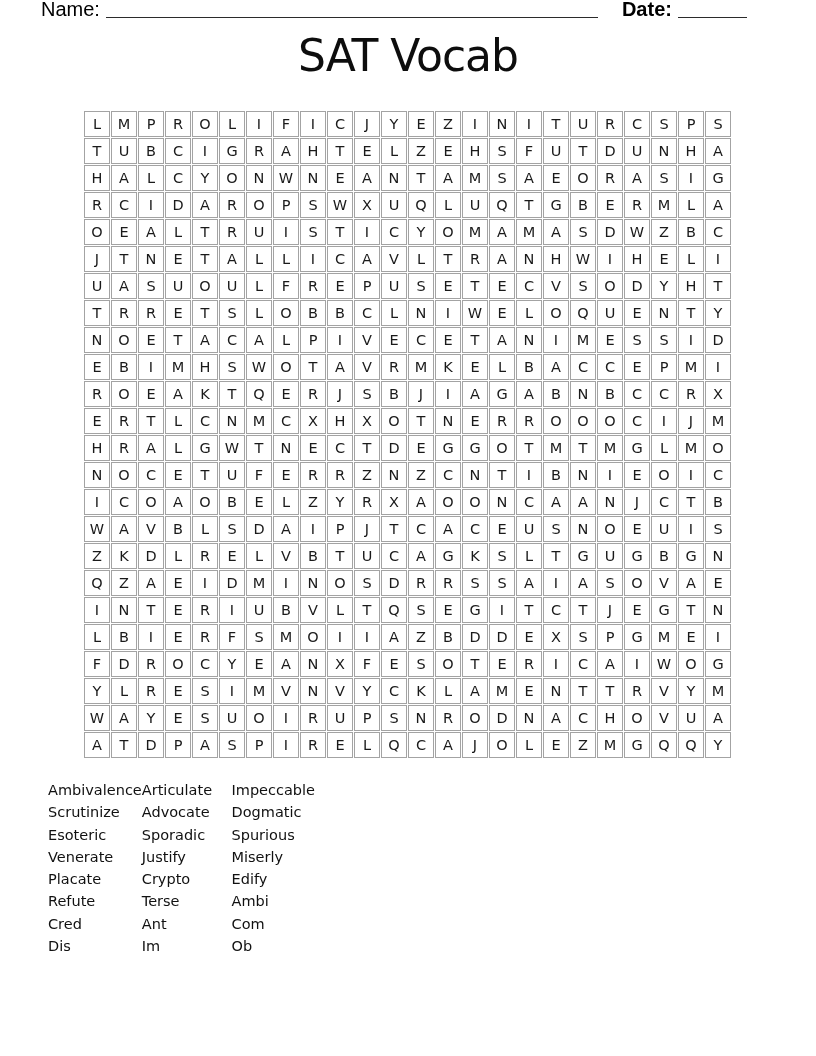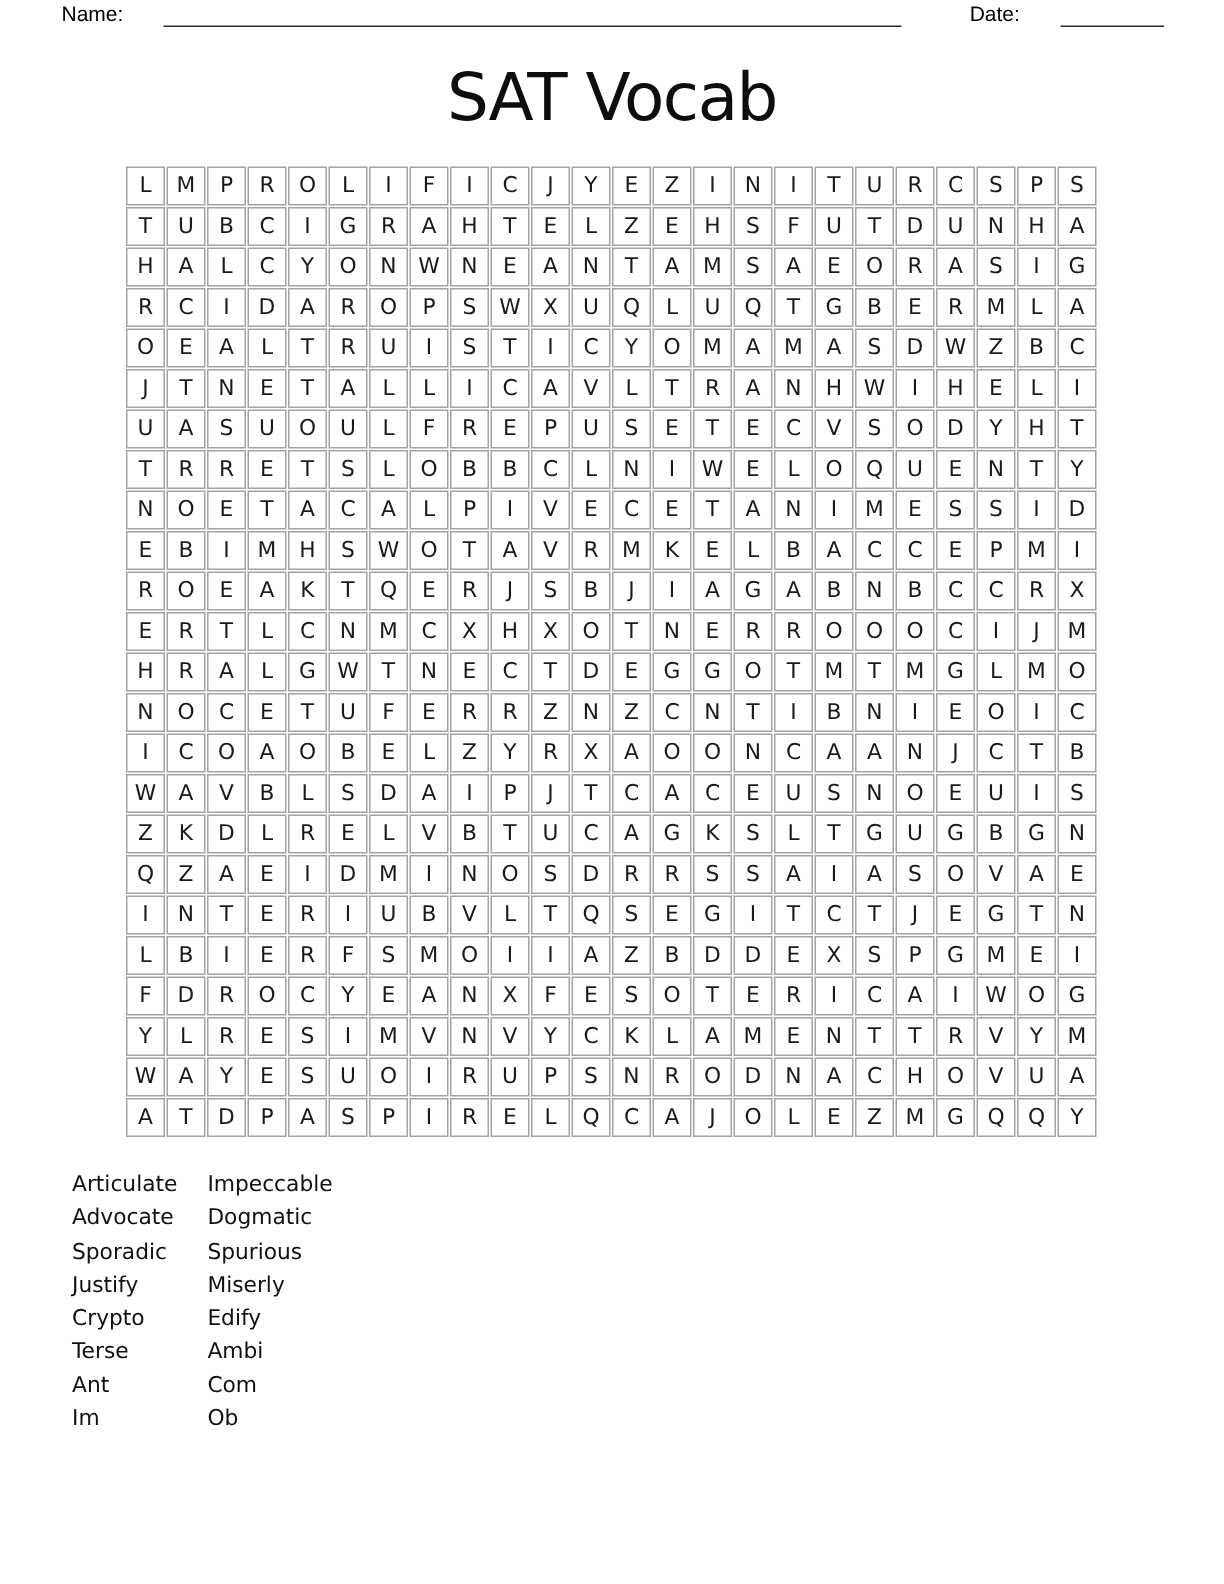--- a/index.html
+++ b/index.html
@@ -27,9 +27,8 @@
     right: 40px;
     display: flex;
     align-items: flex-end;
-    font-size: 14px;
+    font-size: 20px;
     line-height: 18px;
-    justify-content: space-between;
   }
   .hdr-label { white-space: nowrap; }
   .blank-line {

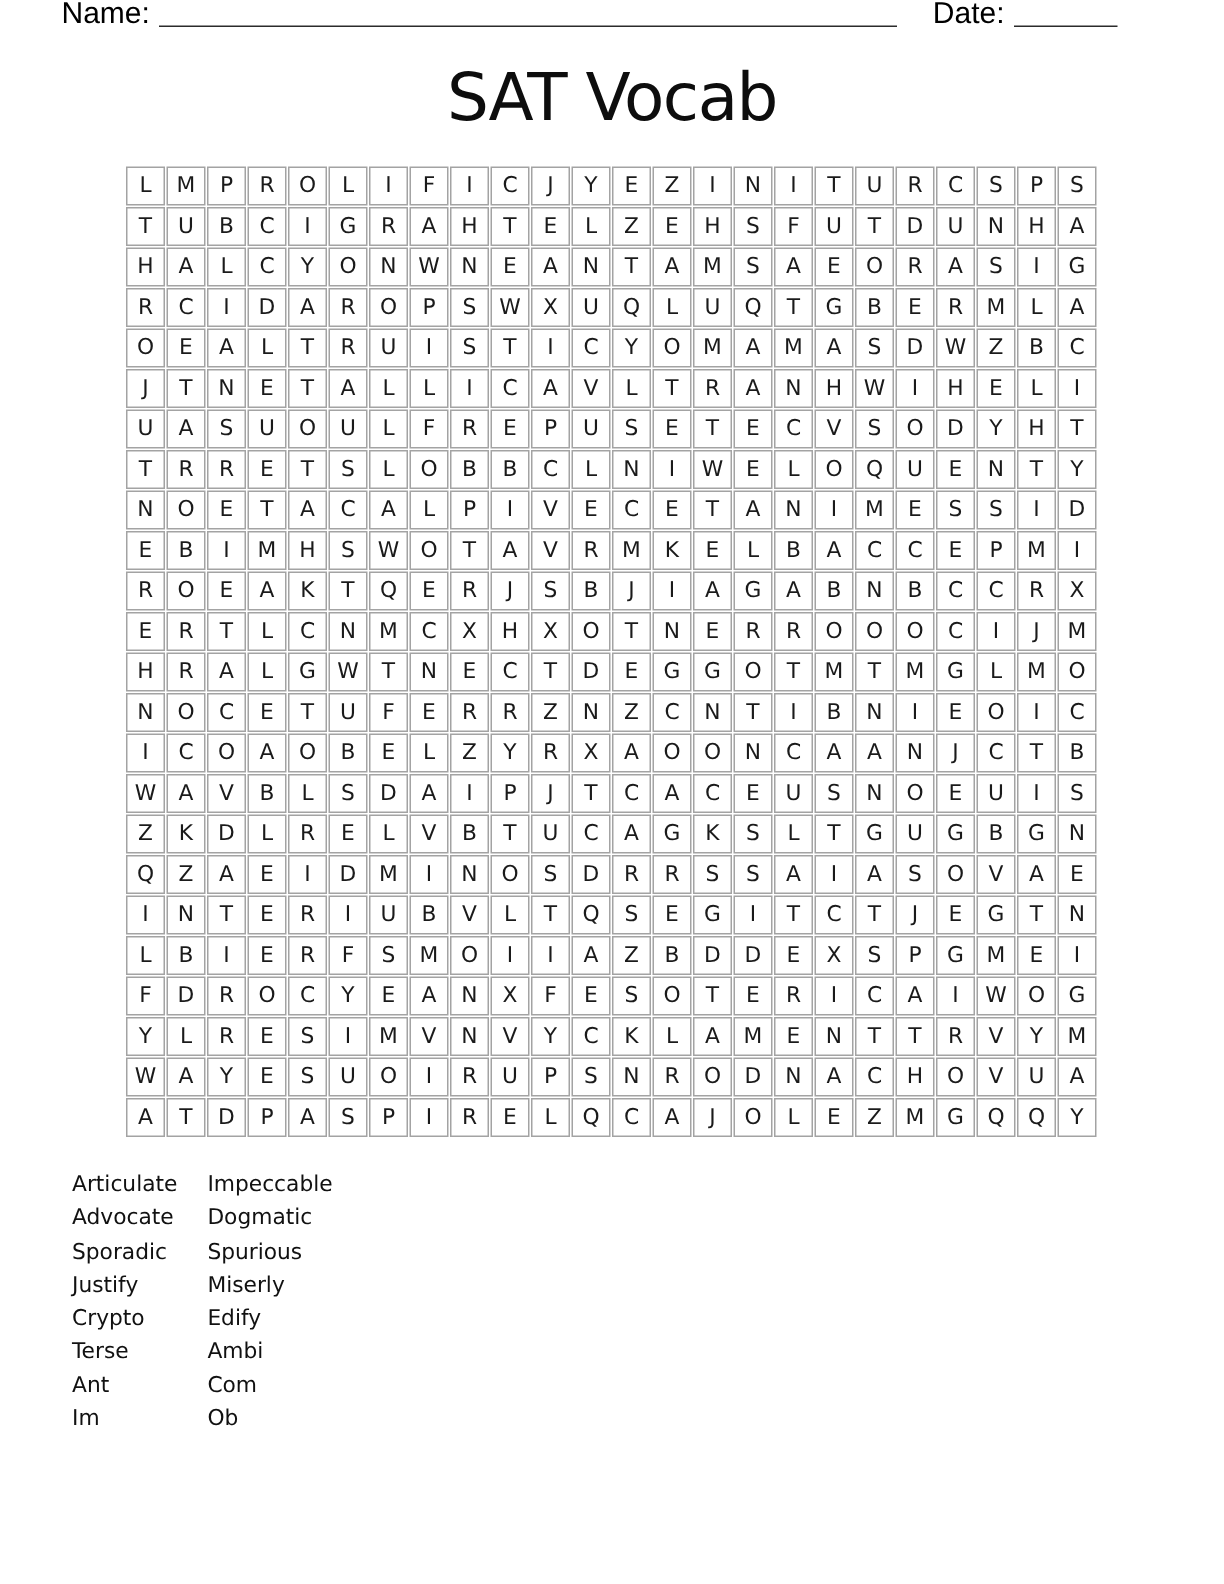--- a/index.html
+++ b/index.html
@@ -37,7 +37,7 @@
   }
   .name-line { width: 492px; margin-left: 6px; }
   .date-line { width: 69px;  margin-left: 6px; }
-  .date-label { margin-left: 24px; }
+  .date-label { margin-left: 24px; font-weight: bold; }
   
   .title {
     position: absolute;

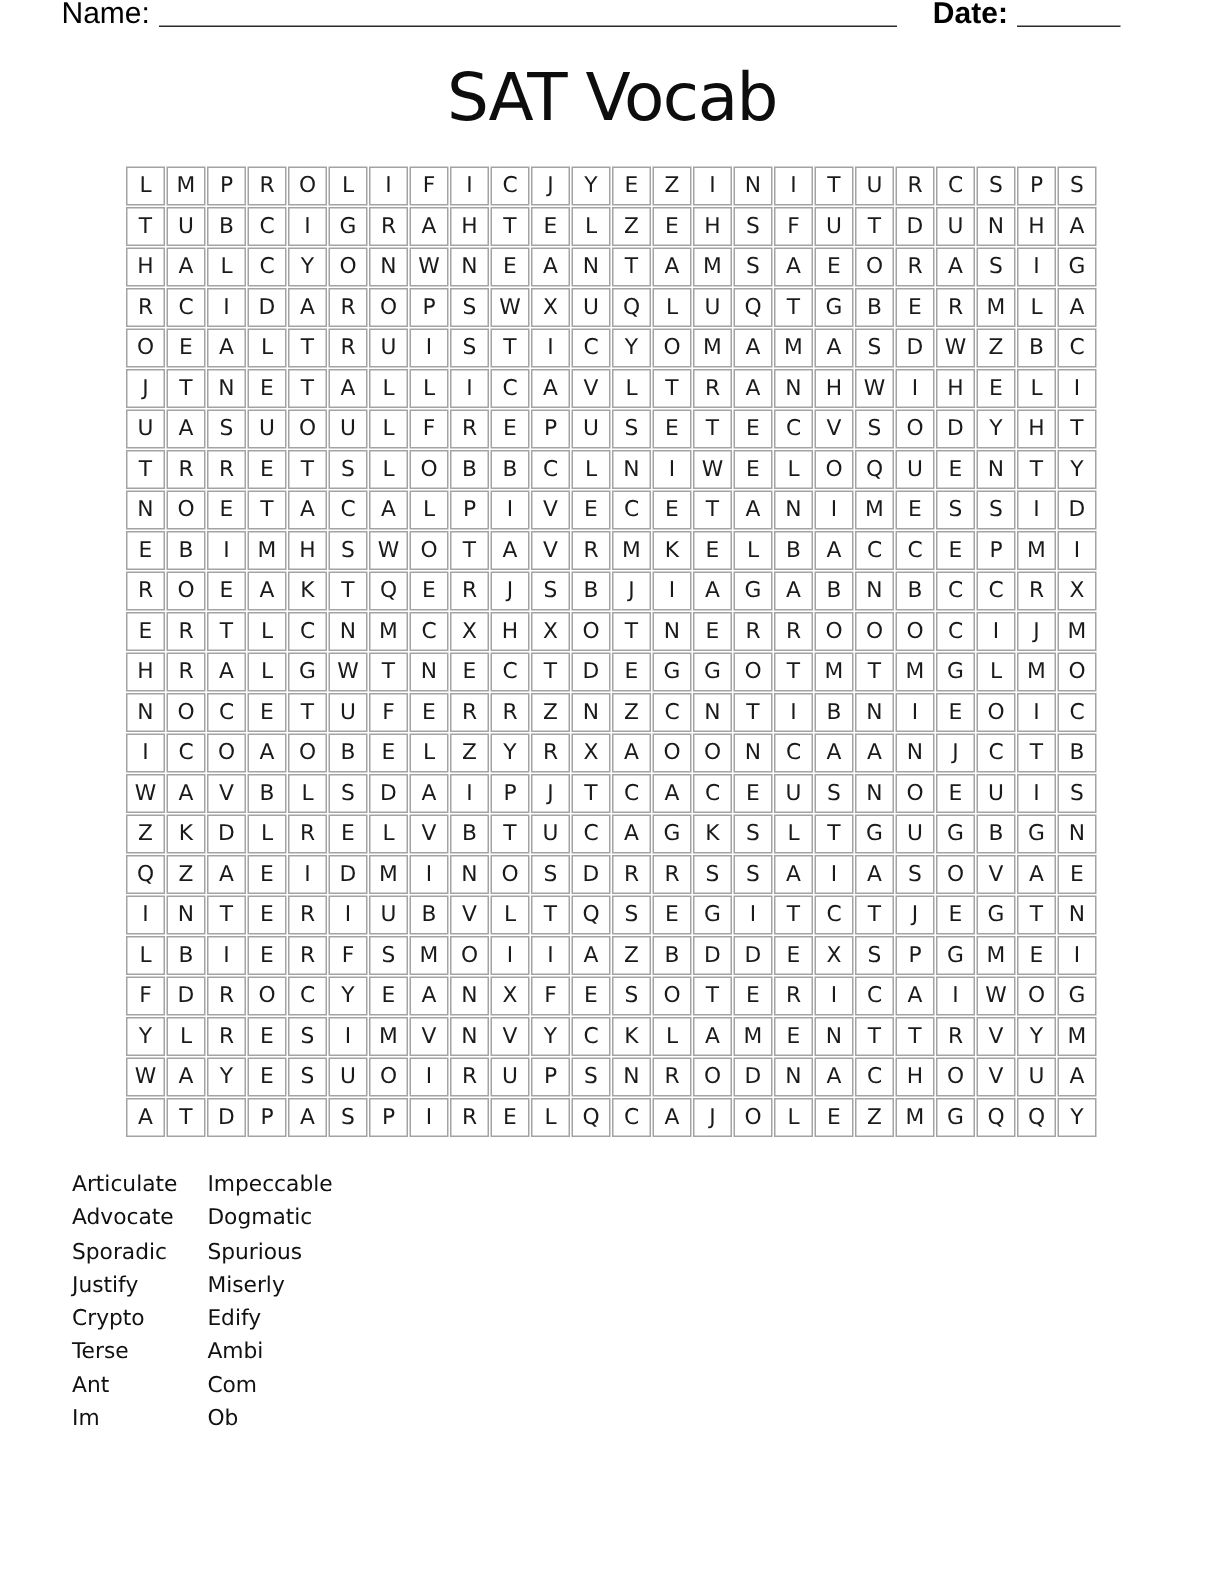--- a/index.html
+++ b/index.html
@@ -50,7 +50,6 @@
     font-weight: 500;
     letter-spacing: -1px;
     color: #0d0d0d;
-    margin-top: 10px;
   }
   
   .grid {

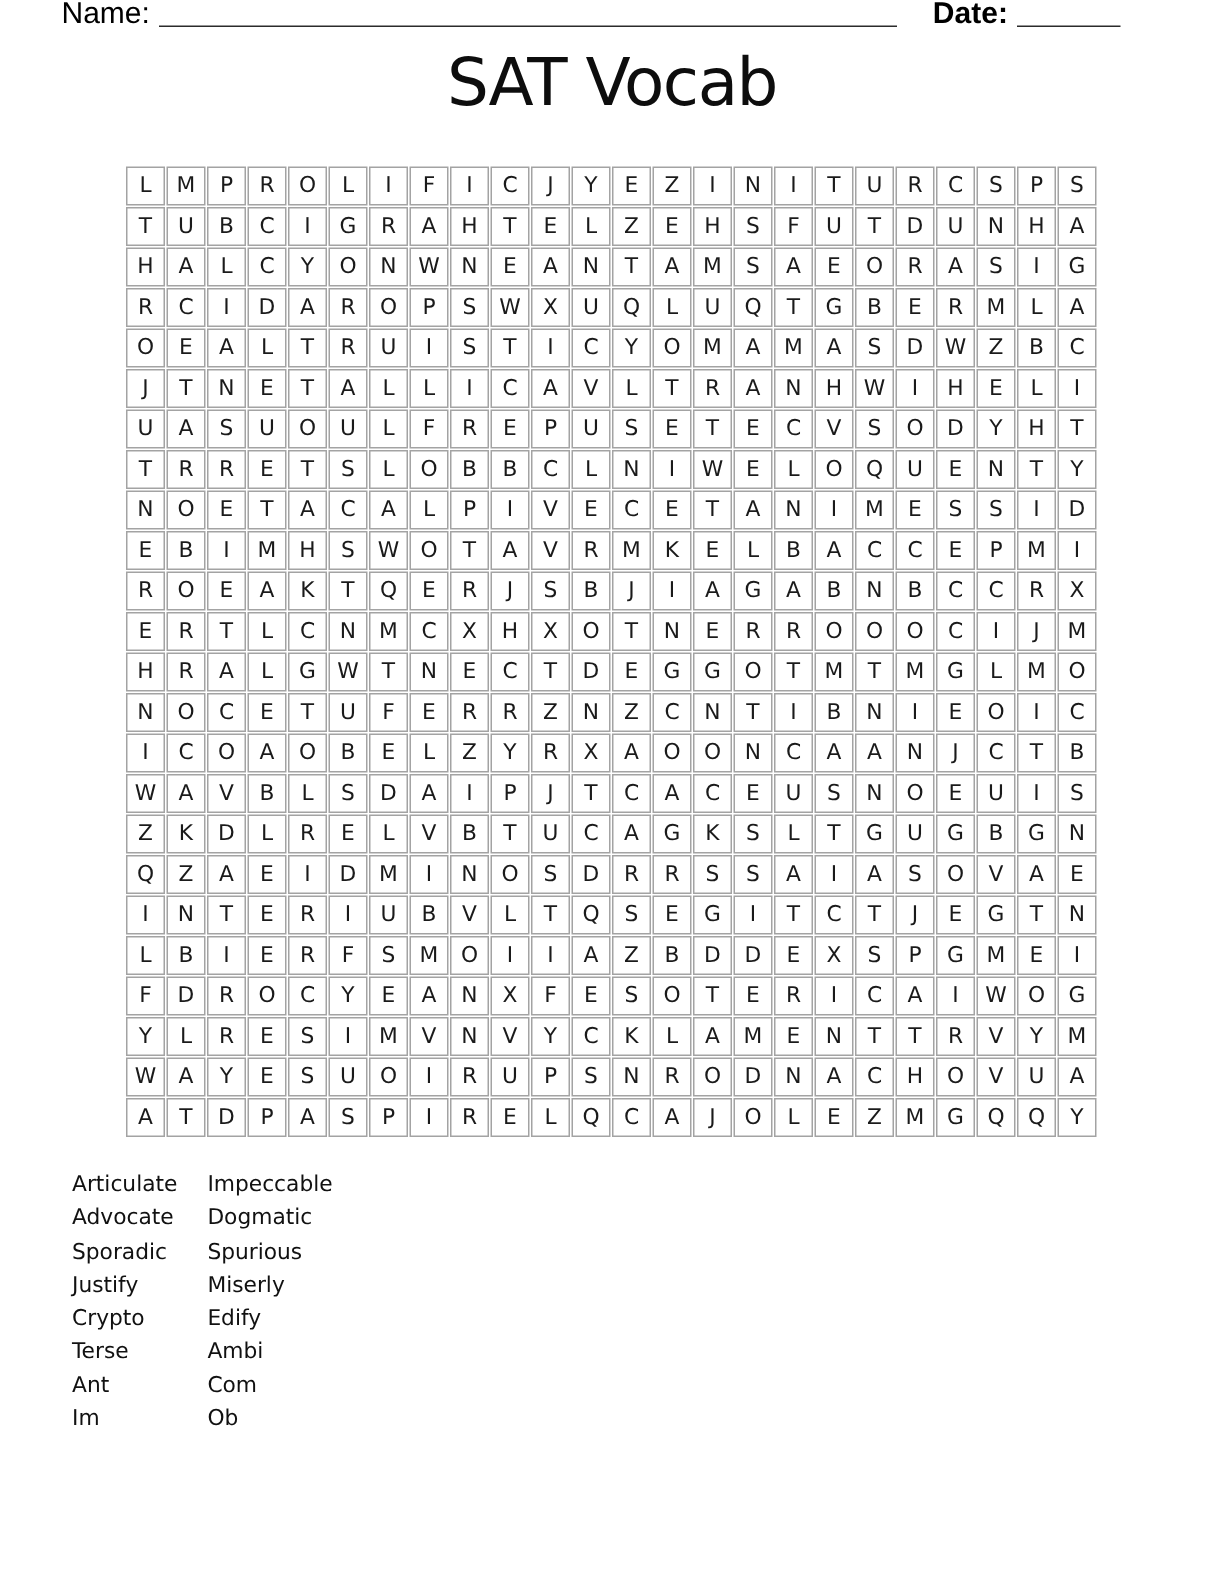--- a/index.html
+++ b/index.html
@@ -685,6 +685,16 @@
     </div>
 
   <div class="word-list">
+      <div class="word-col">
+        <div class="word">Ambivalence</div>
+        <div class="word">Scrutinize</div>
+        <div class="word">Esoteric</div>
+        <div class="word">Venerate</div>
+        <div class="word">Placate</div>
+        <div class="word">Refute</div>
+        <div class="word">Cred</div>
+        <div class="word">Dis</div>
+      </div>
       <div class="word-col">
         <div class="word">Articulate</div>
         <div class="word">Advocate</div>

